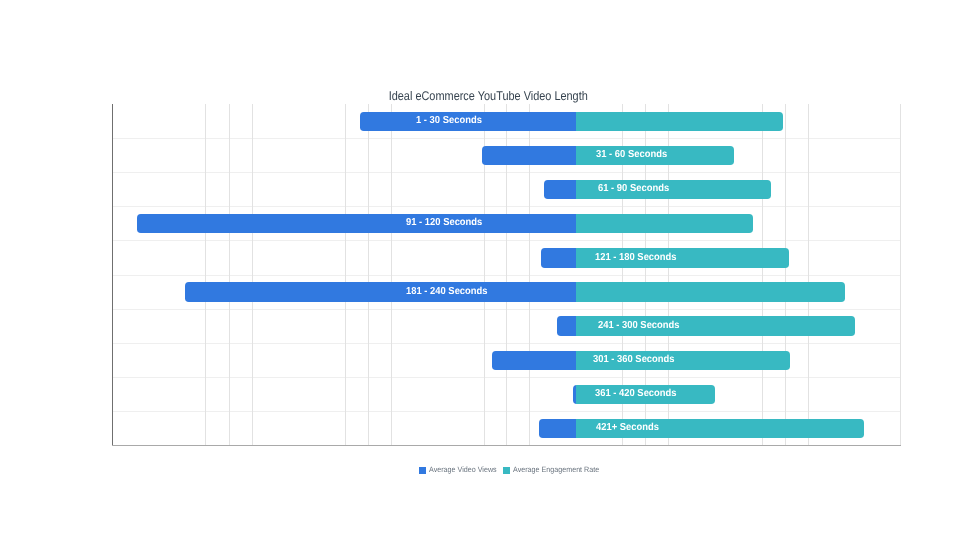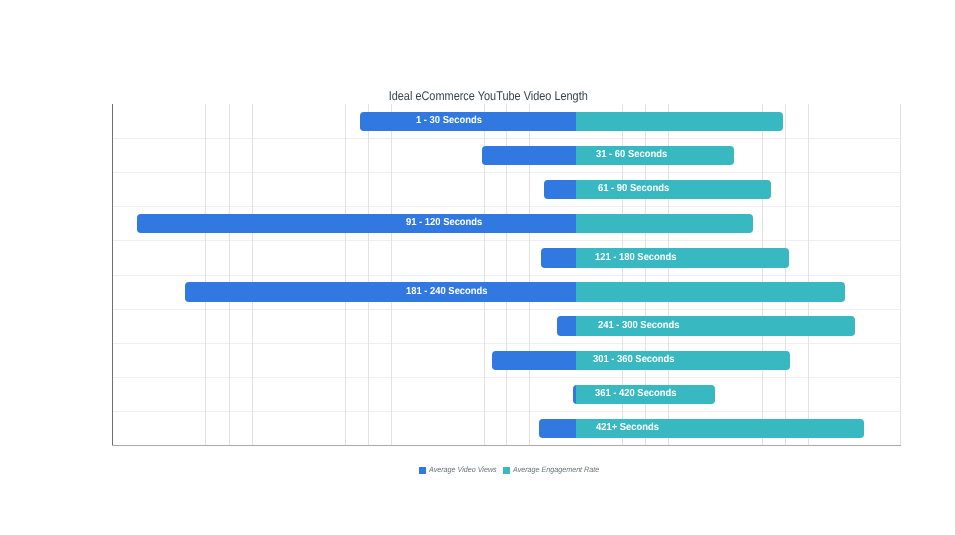--- a/index.html
+++ b/index.html
@@ -26,7 +26,7 @@
   .bar-label{position:absolute;font-size:10.1px;line-height:10px;font-weight:bold;color:#ffffff;
     white-space:nowrap;transform:scaleX(0.932);transform-origin:left center;}
 
-  #legend{position:absolute;left:0;top:0;width:955px;height:535px;pointer-events:none;font-style:italic;}
+  #legend{position:absolute;left:0;top:0;width:955px;height:535px;pointer-events:none;}
   .legend-item{position:absolute;}
   .legend-swatch{position:absolute;width:6.9px;height:7.2px;}
   .legend-text{position:absolute;font-size:7.8px;line-height:8px;color:#69737e;white-space:nowrap;

